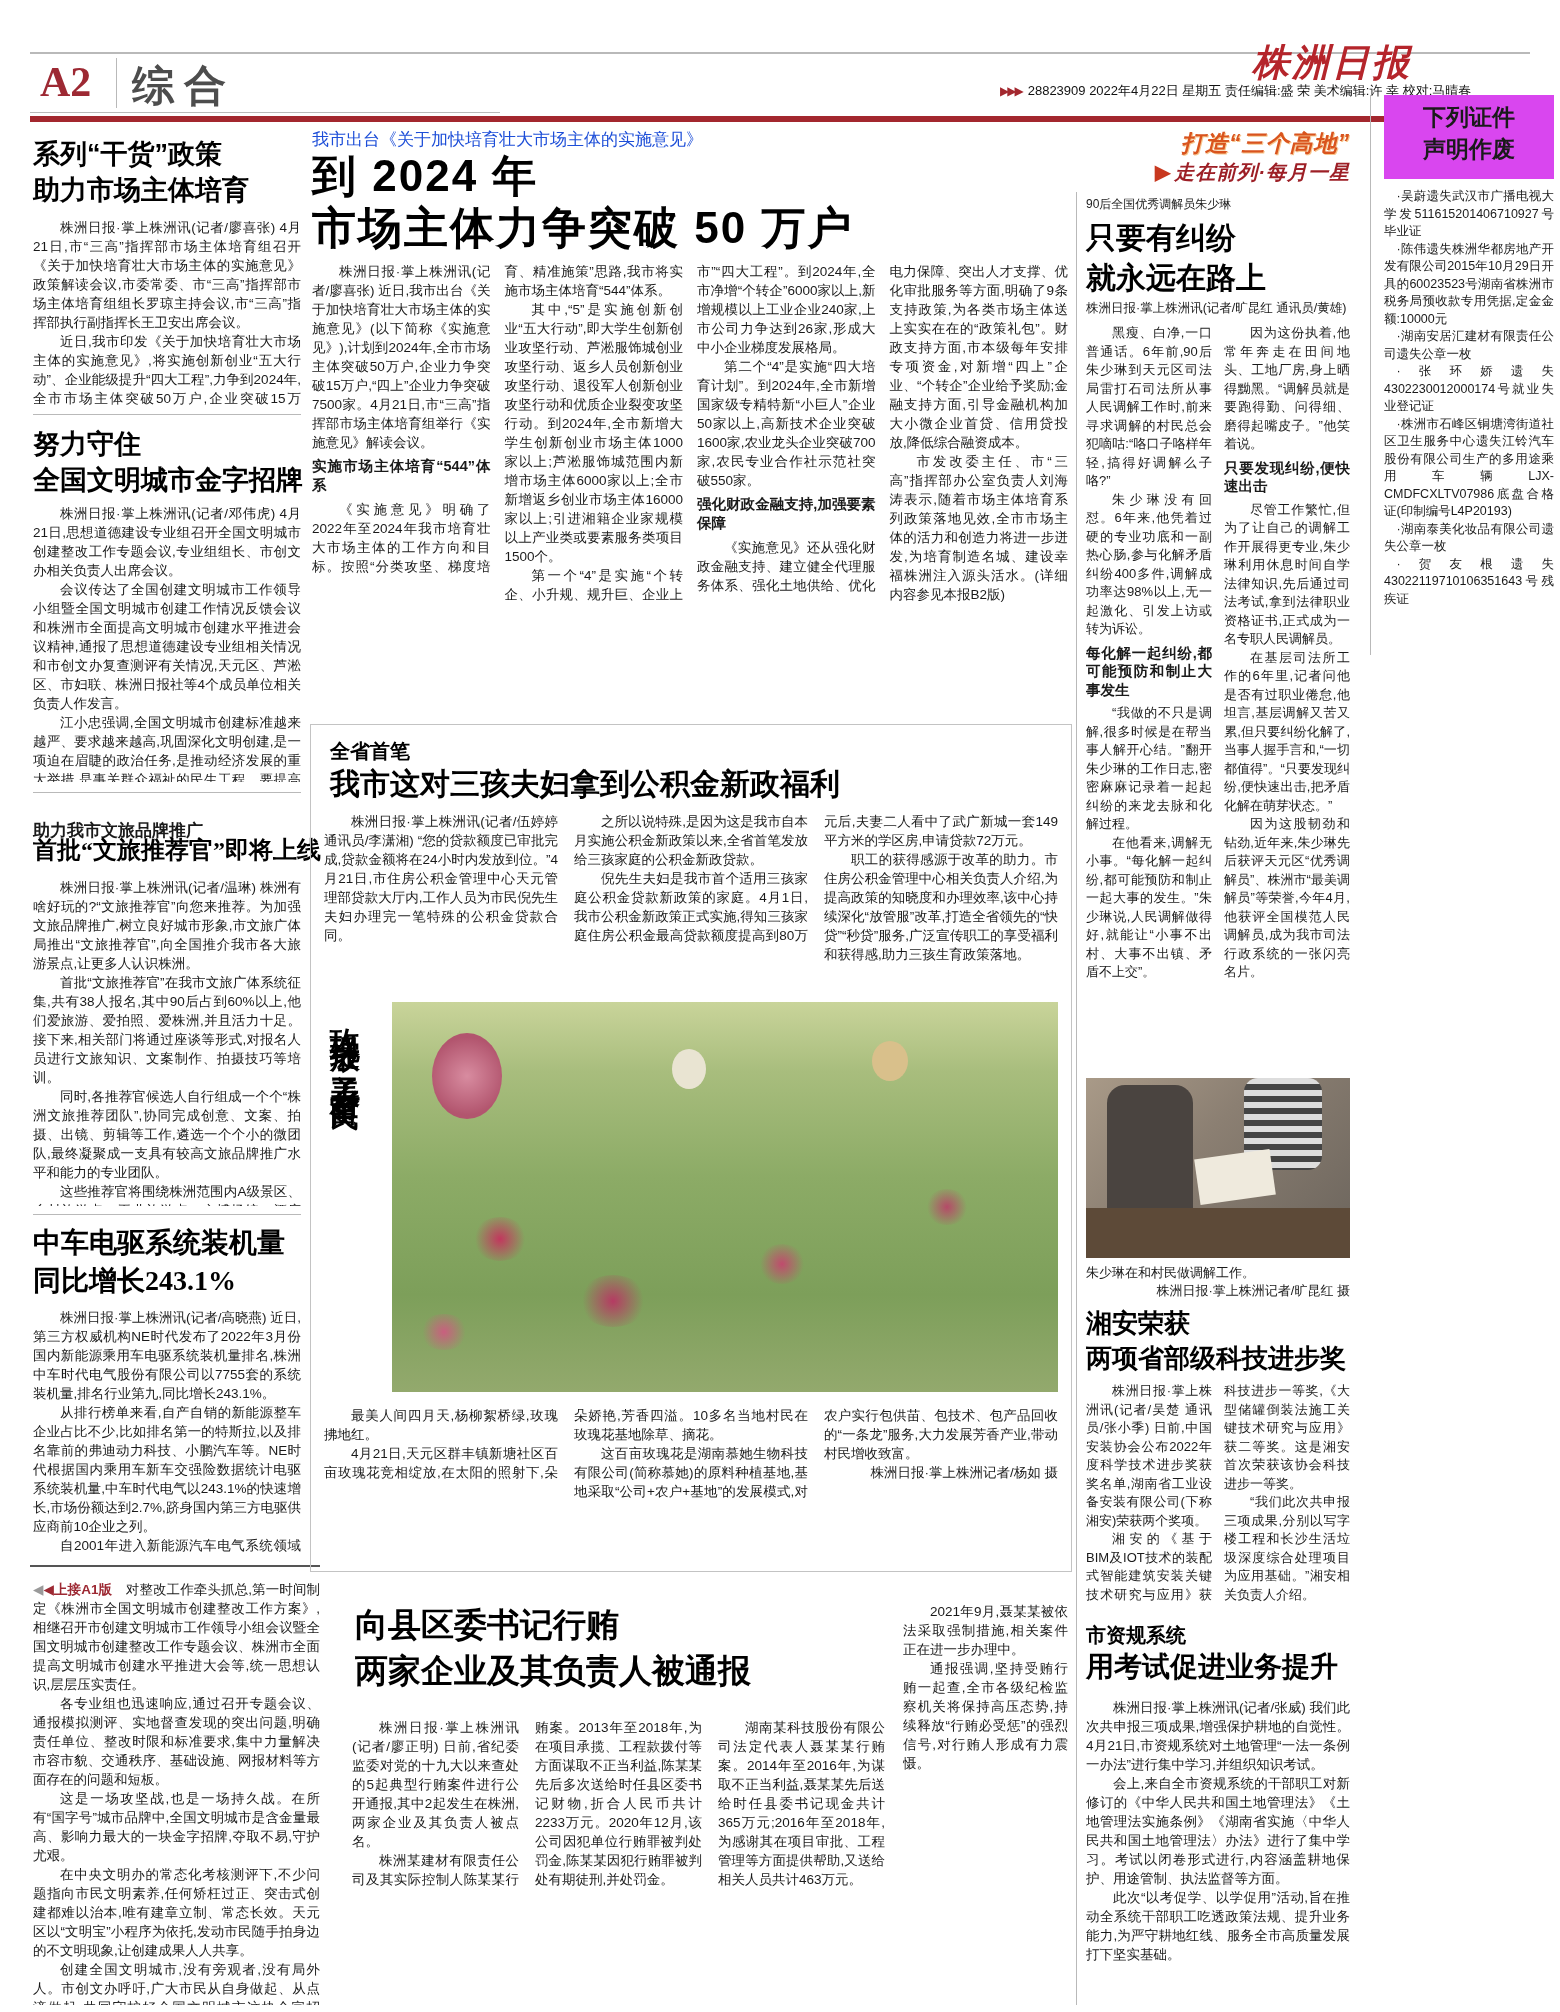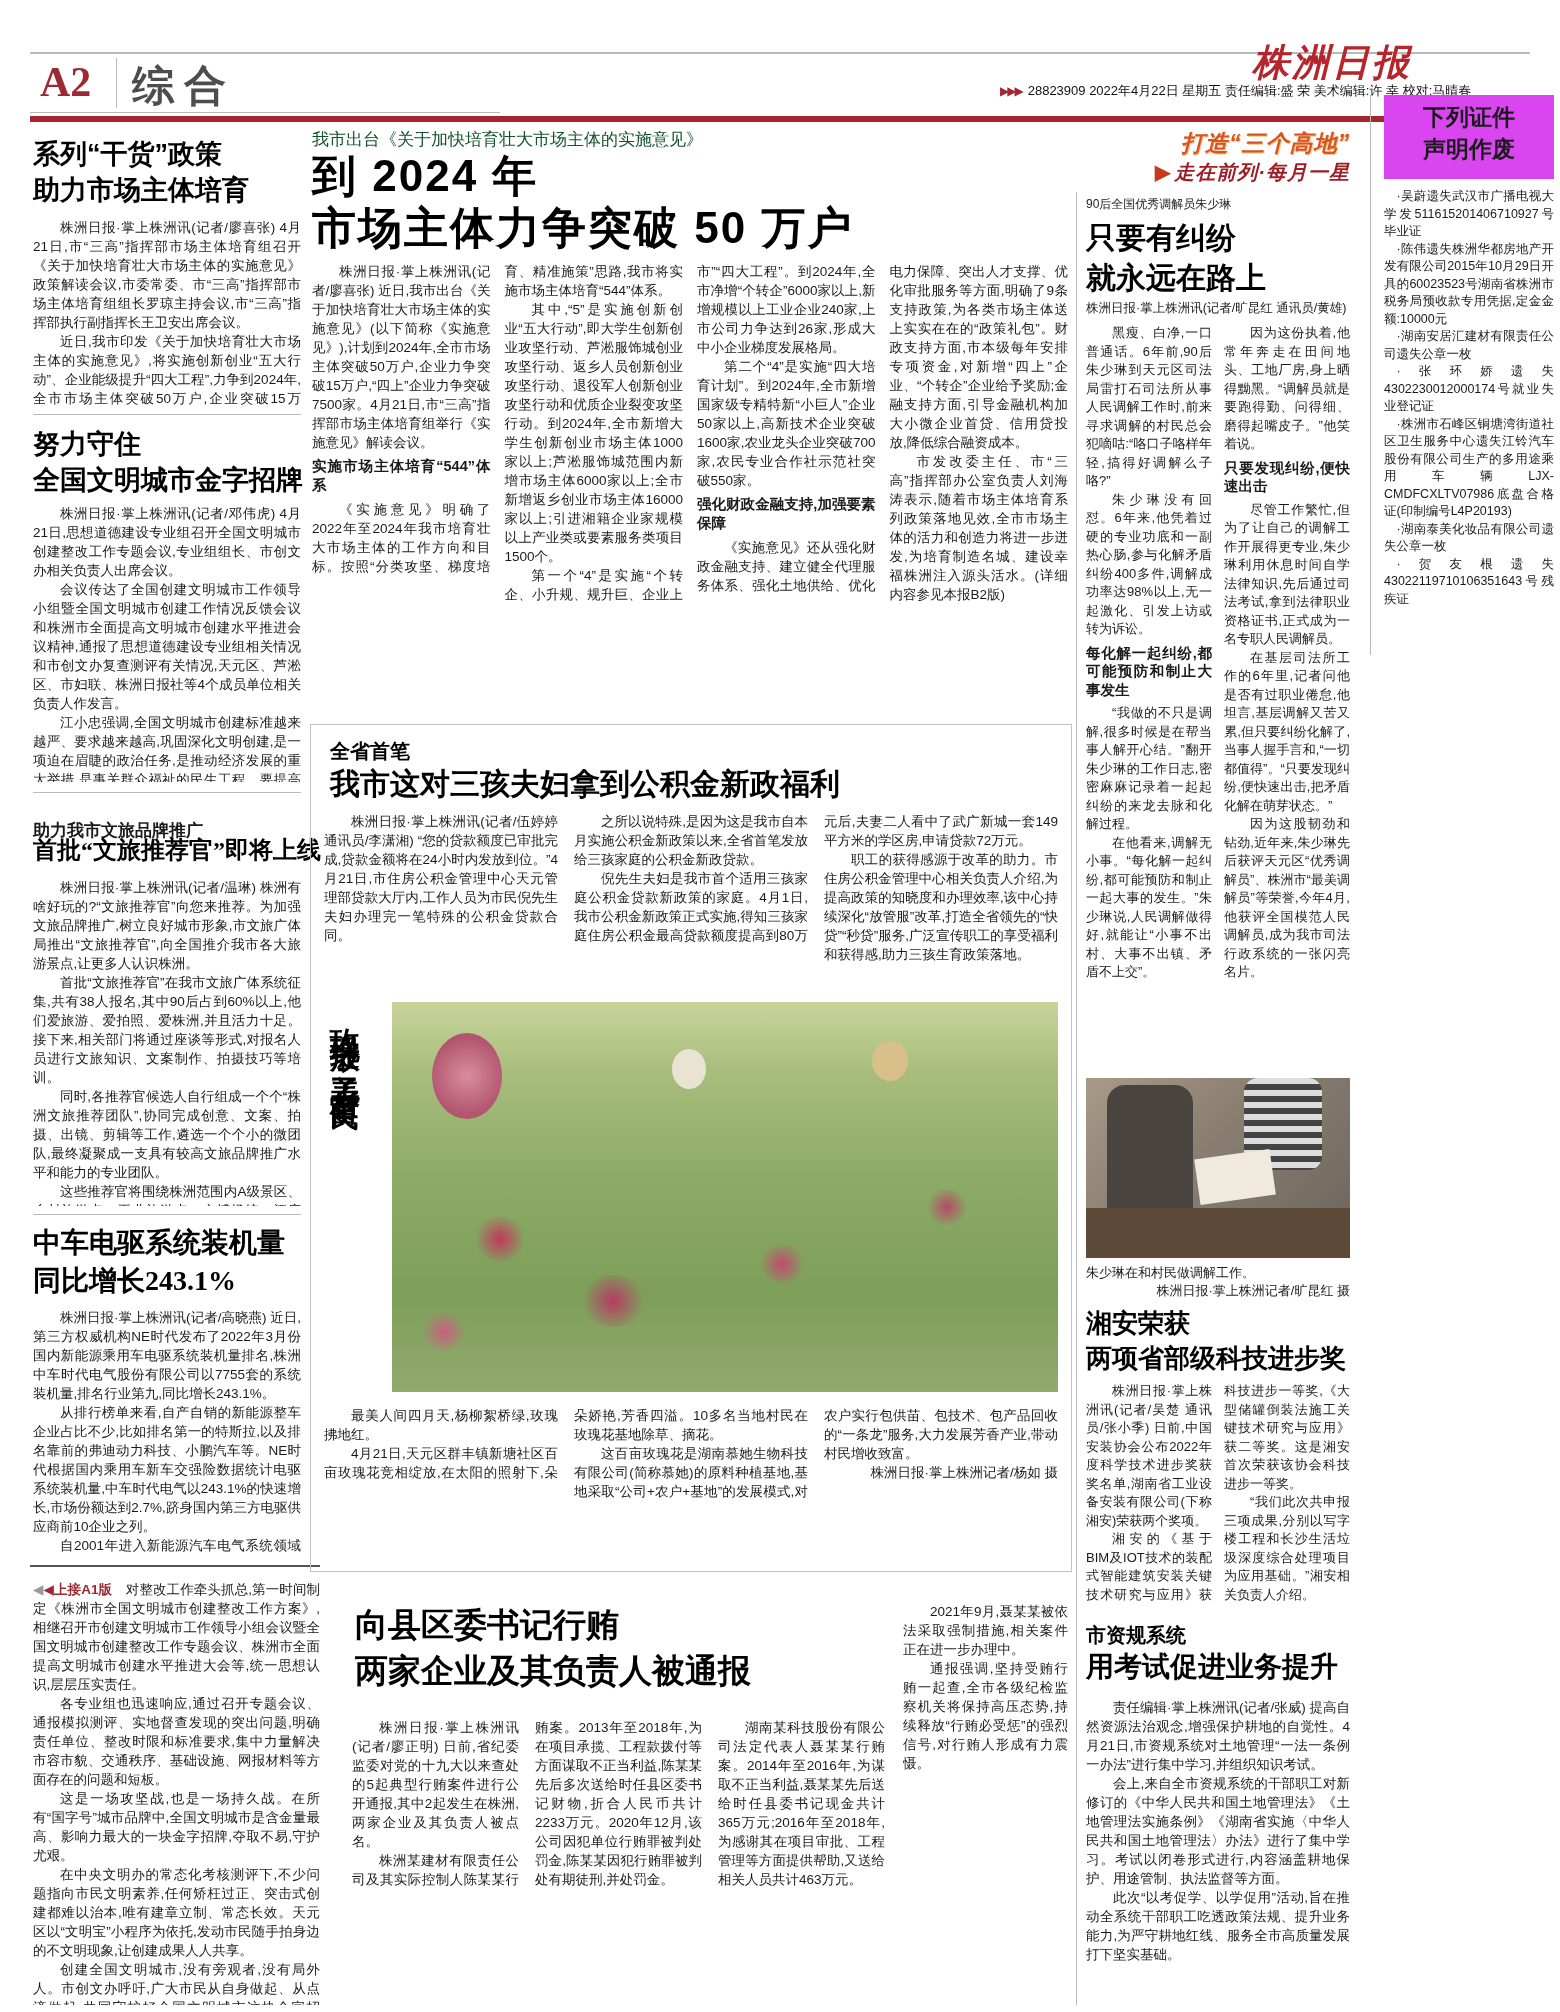--- a/index.html
+++ b/index.html
@@ -23,7 +23,7 @@
   
   .h-serif{font-family:"Liberation Serif",serif;font-weight:bold;color:#000;}
   .h-sans{font-weight:bold;color:#000;}
-  .kicker{font-size:17px;color:#14532d;}
+  .kicker{font-size:17px;color:#1d4ed8;}
   
   .body{font-size:13.5px;line-height:19px;overflow:hidden;}
   .body p{margin:0;text-indent:2em;text-align:justify;}

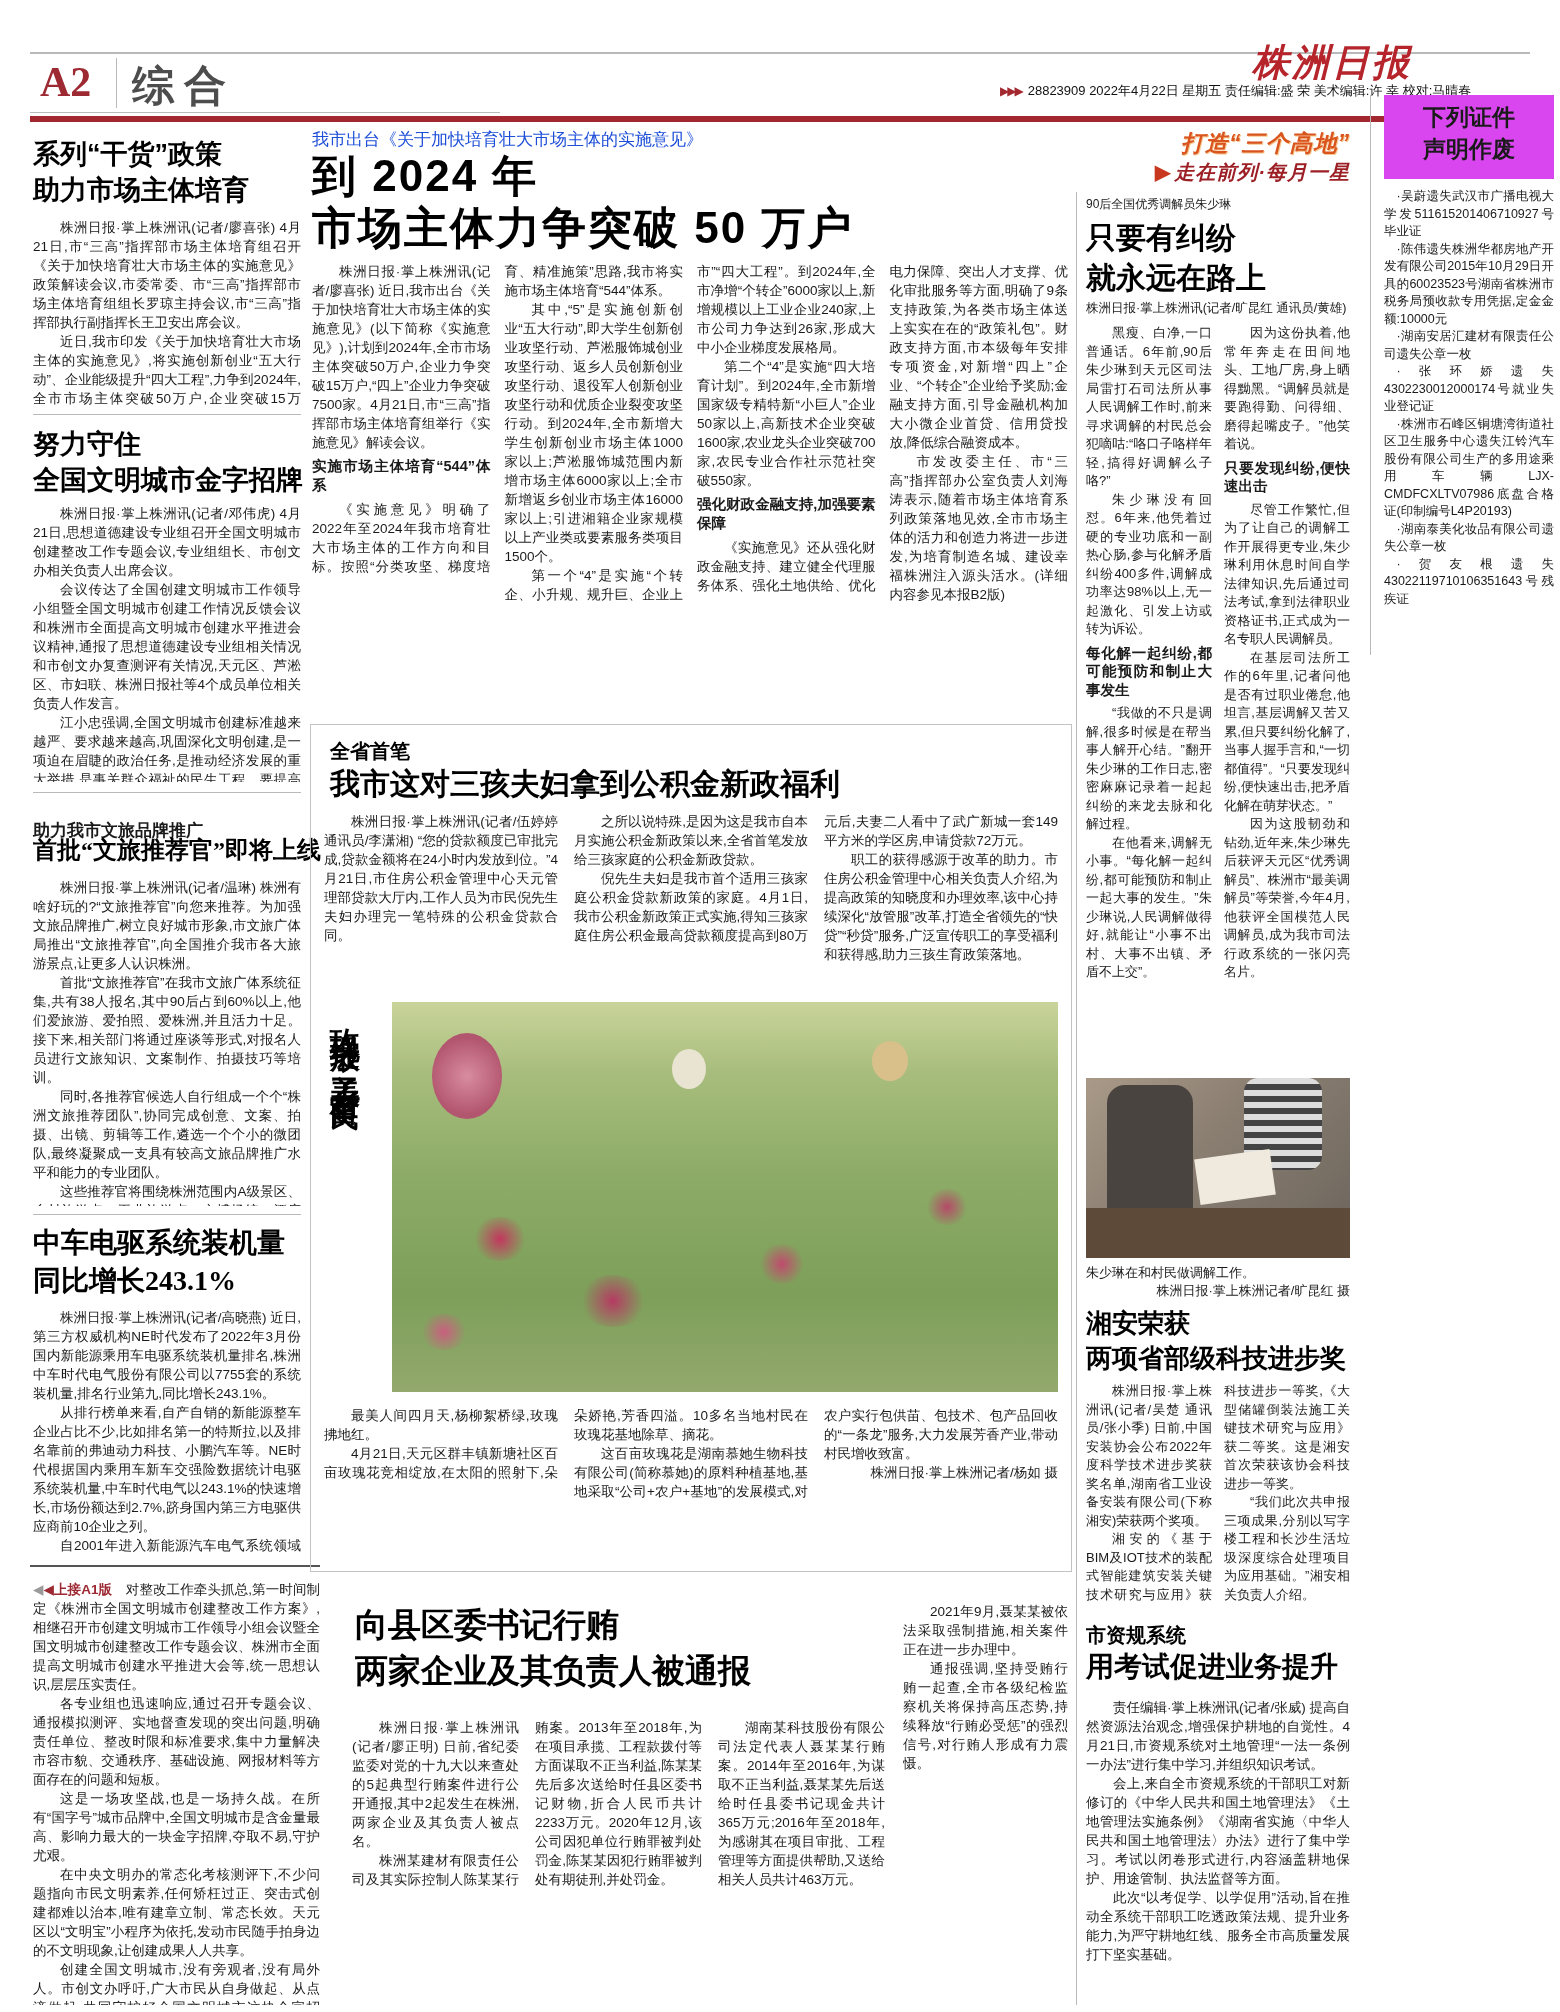--- a/index.html
+++ b/index.html
@@ -242,7 +242,7 @@
   <div class="abs h-sans" style="left:1086px;top:1622px;font-size:20px;">市资规系统</div>
   <div class="abs h-sans" style="left:1086px;top:1648px;font-size:28px;">用考试促进业务提升</div>
   <div class="abs body" style="left:1086px;top:1698px;width:264px;height:308px;">
-    <p>责任编辑·掌上株洲讯(记者/张威) 提高自然资源法治观念,增强保护耕地的自觉性。4月21日,市资规系统对土地管理“一法一条例一办法”进行集中学习,并组织知识考试。</p>
+    <p>株洲日报·掌上株洲讯(记者/张威) 我们此次共申报三项成果,增强保护耕地的自觉性。4月21日,市资规系统对土地管理“一法一条例一办法”进行集中学习,并组织知识考试。</p>
       <p>会上,来自全市资规系统的干部职工对新修订的《中华人民共和国土地管理法》《土地管理法实施条例》《湖南省实施〈中华人民共和国土地管理法〉办法》进行了集中学习。考试以闭卷形式进行,内容涵盖耕地保护、用途管制、执法监督等方面。</p>
       <p>此次“以考促学、以学促用”活动,旨在推动全系统干部职工吃透政策法规、提升业务能力,为严守耕地红线、服务全市高质量发展打下坚实基础。</p>
   </div>

